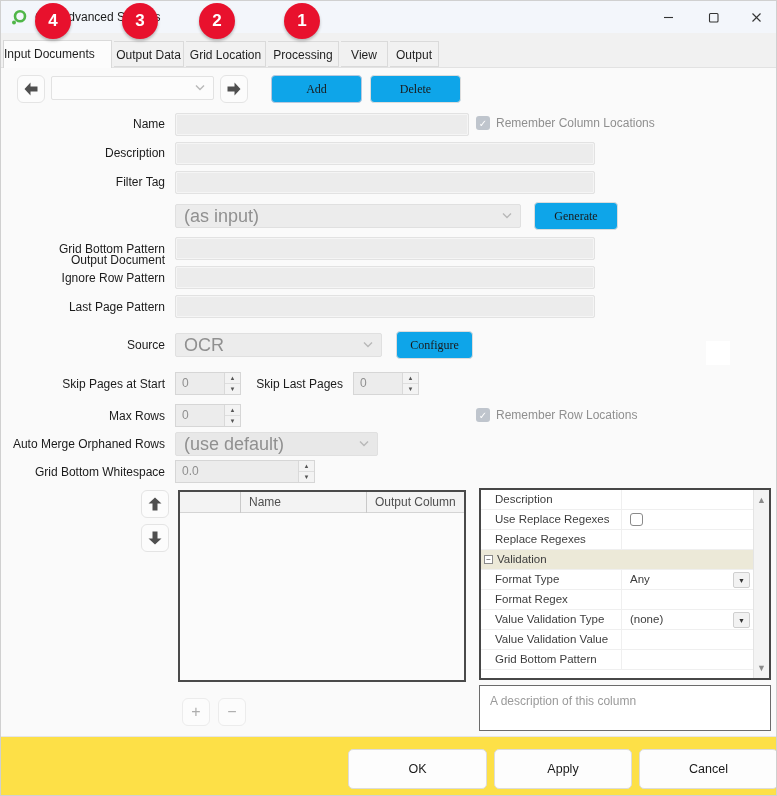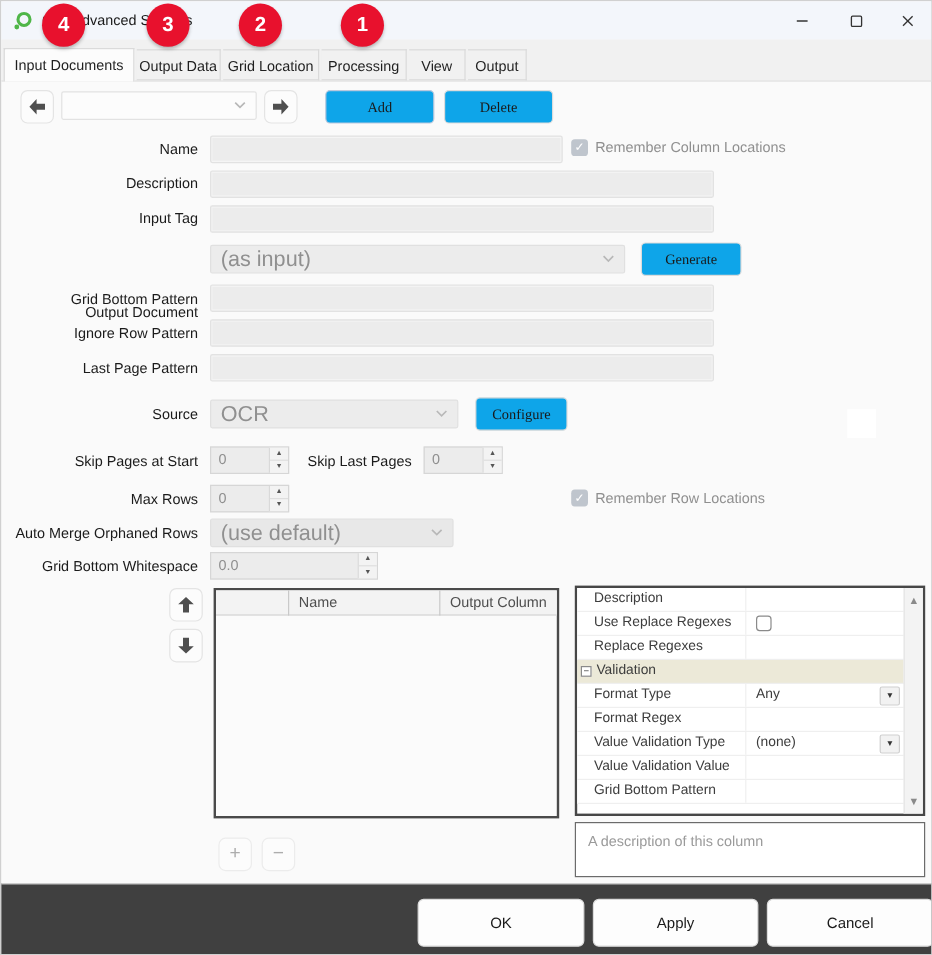--- a/index.html
+++ b/index.html
@@ -120,7 +120,7 @@
   </div>
 
   <div class="tabstrip">
-      <div class="tab selected" style="left: 2px; width: 109px; text-align: center; padding: 0px;">Input Documents</div>
+      <div class="tab selected" style="left: 2px; width: 109px; padding: 0px;">Input Documents</div>
       <div class="tab" style="left: 113px; width: 70px; text-align: center; padding: 0px;">Output Data</div>
       <div class="tab" style="left: 185px; width: 80px; text-align: center; padding: 0px;">Grid Location</div>
       <div class="tab" style="left: 267px; width: 71px; text-align: center; padding: 0px;">Processing</div>

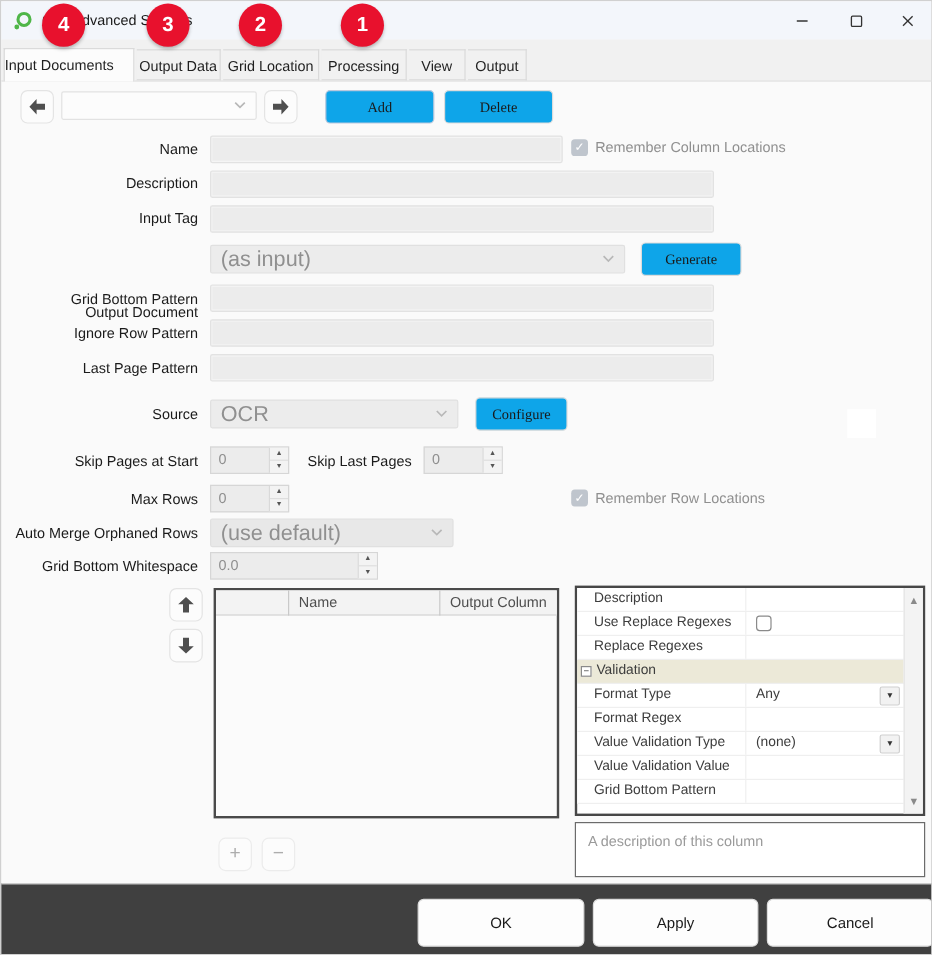--- a/index.html
+++ b/index.html
@@ -158,7 +158,7 @@
 
   <div class="lbl" style="right:611px; top:116px;">Name</div>
   <div class="lbl" style="right:611px; top:145px;">Description</div>
-  <div class="lbl" style="right:611px; top:174px;">Input Tag</div>
+  <div class="lbl" style="right:611px; top:174px;">Filter Tag</div>
   <div class="lbl" style="right:611px; top:208px;margin-top:44px;">Output Document</div>
   <div class="lbl" style="right:611px; top:241px;">Grid Bottom Pattern</div>
   <div class="lbl" style="right:611px; top:270px;">Ignore Row Pattern</div>

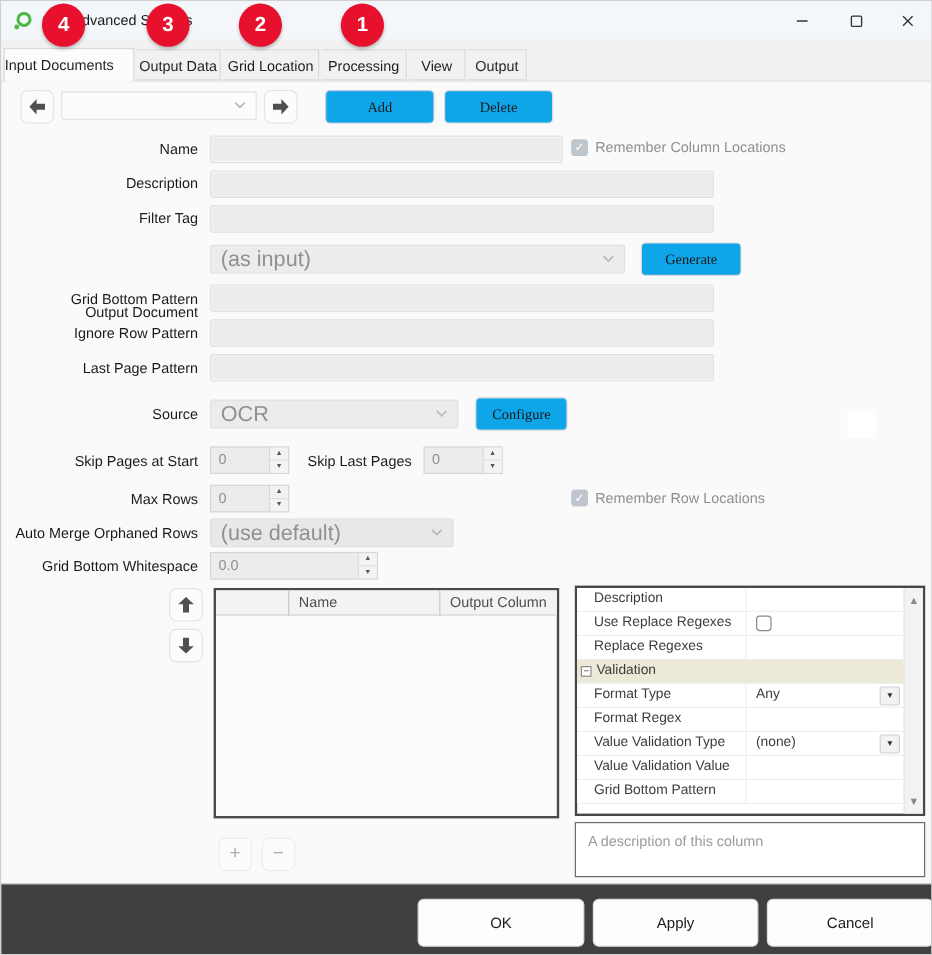--- a/index.html
+++ b/index.html
@@ -81,7 +81,7 @@
         color:#adadad; font-size:16px; display:flex; align-items:center; justify-content:center; }
 
   
-  .footer { position:absolute; left:0; top:735px; width:777px; height:61px; background:#404040; border-top:1px solid #e6e6e6; }
+  .footer { position:absolute; left:0; top:735px; width:777px; height:61px; background:#fde047; border-top:1px solid #e6e6e6; }
   .fbtn { position:absolute; top:12px; height:40px; background:#fdfdfd; border:1px solid #dcdcdc; border-radius:5px;
           font-size:12.5px; color:#1a1a1a; display:flex; align-items:center; justify-content:center; }
 

